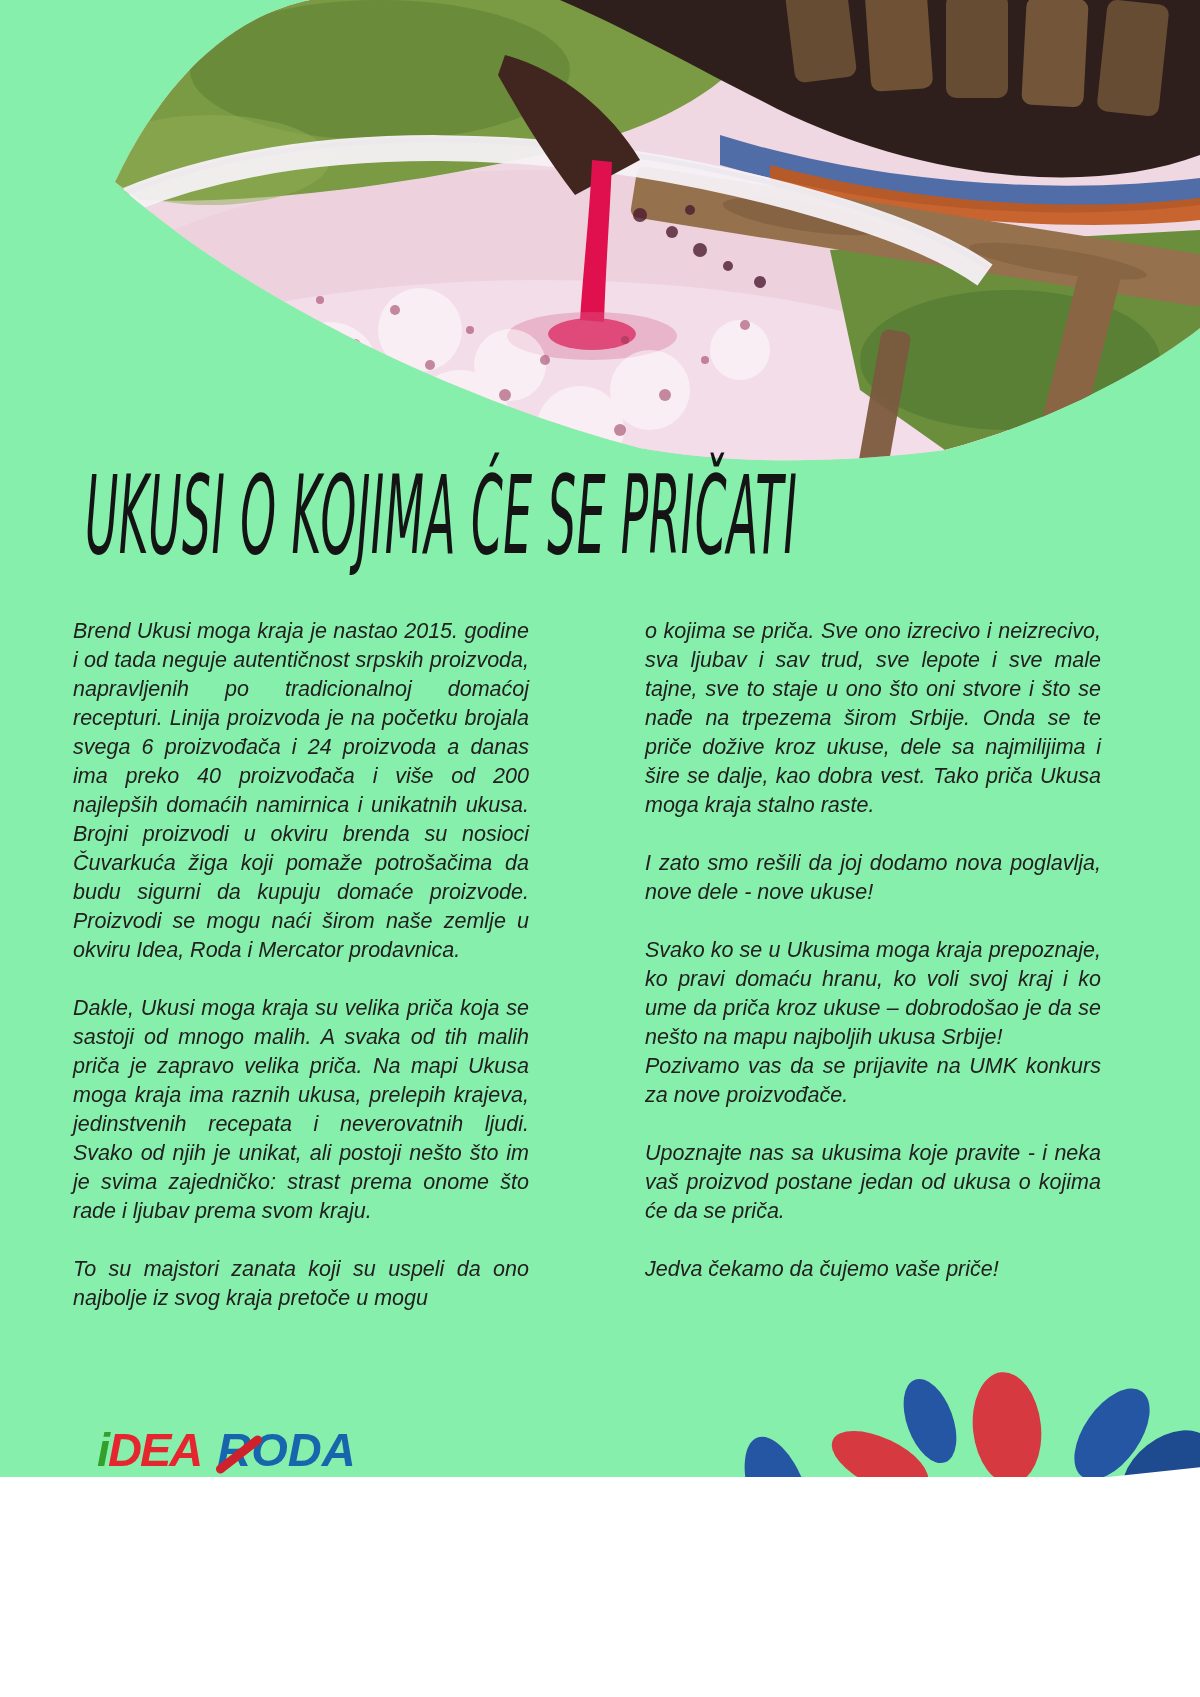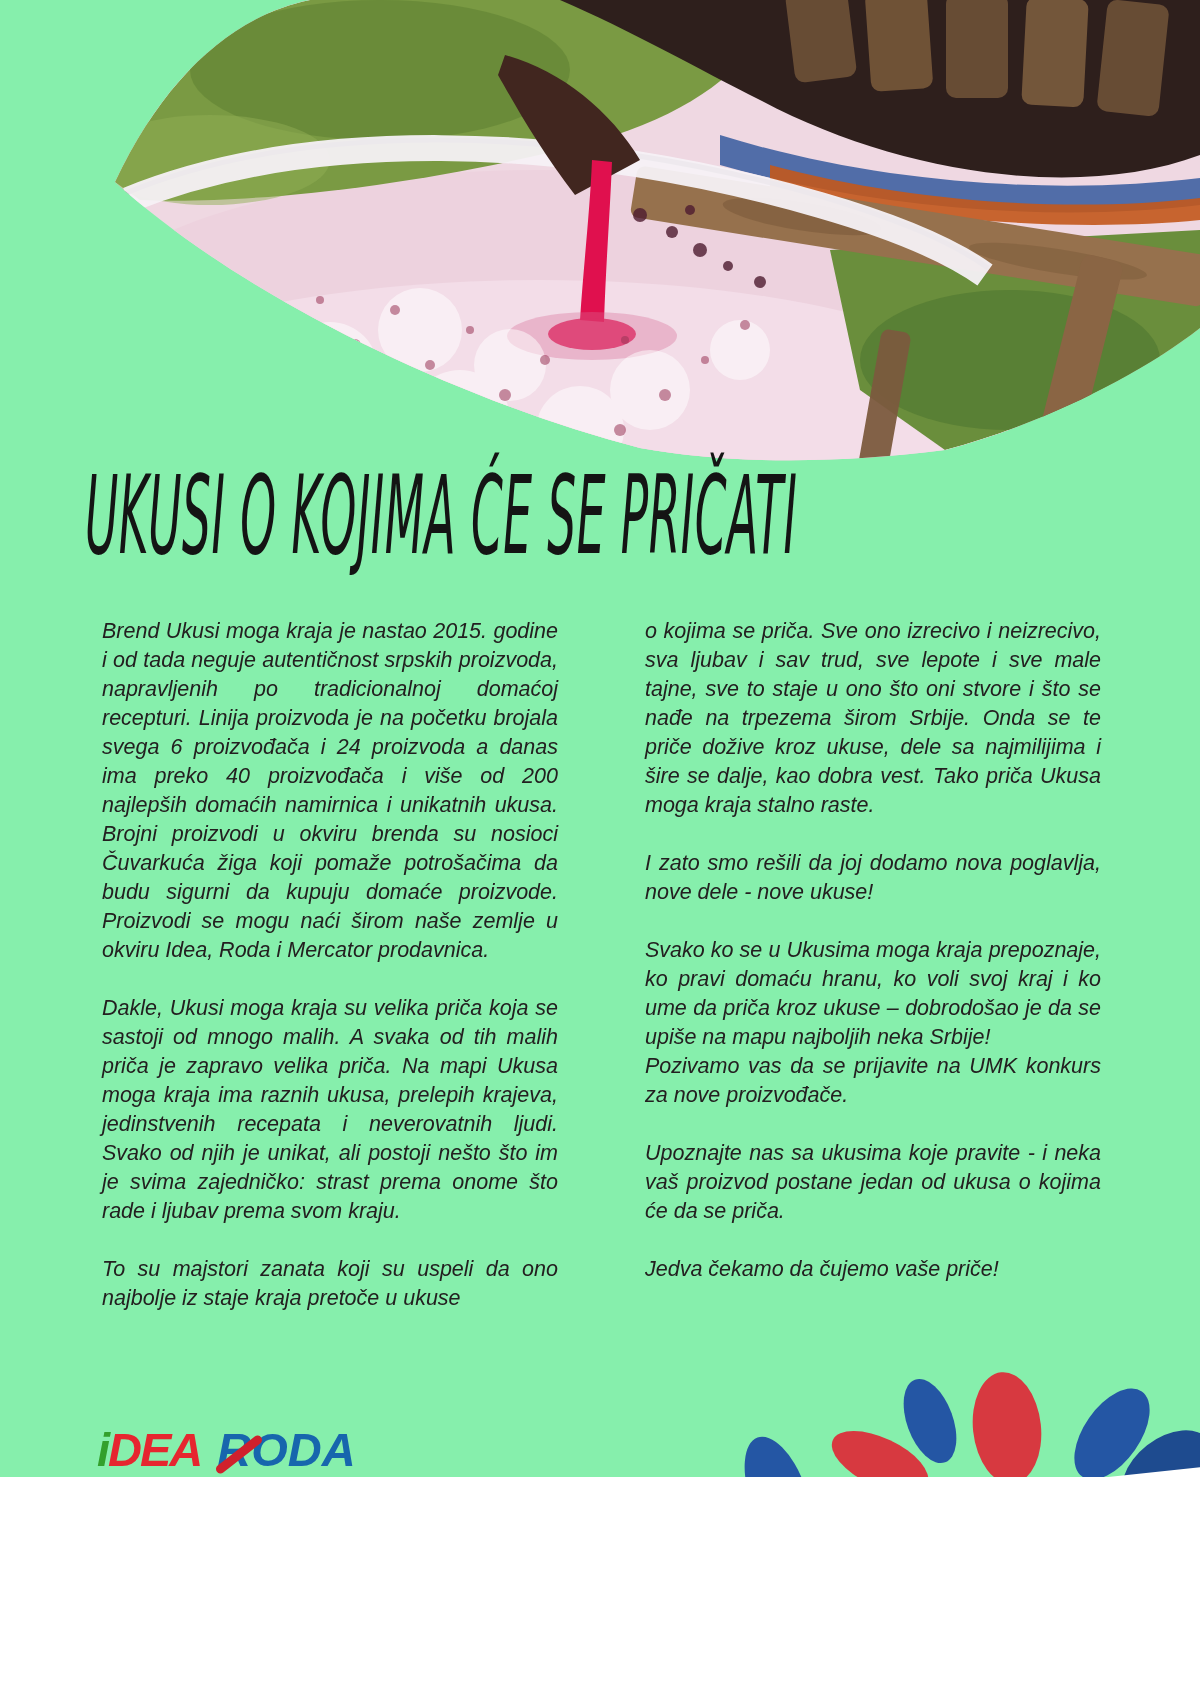--- a/index.html
+++ b/index.html
@@ -22,7 +22,7 @@
     position:absolute;top:617px;width:456px;
     font-size:21.5px;line-height:29px;text-align:justify;color:#232020;
   }
-  .col.left{left:102px;}
+  .col.left{left:73px;}
   .col.right{left:645px;}
   .col p{margin:0 0 29px 0;}
   .col.right p.no-gap{margin-bottom:0;}

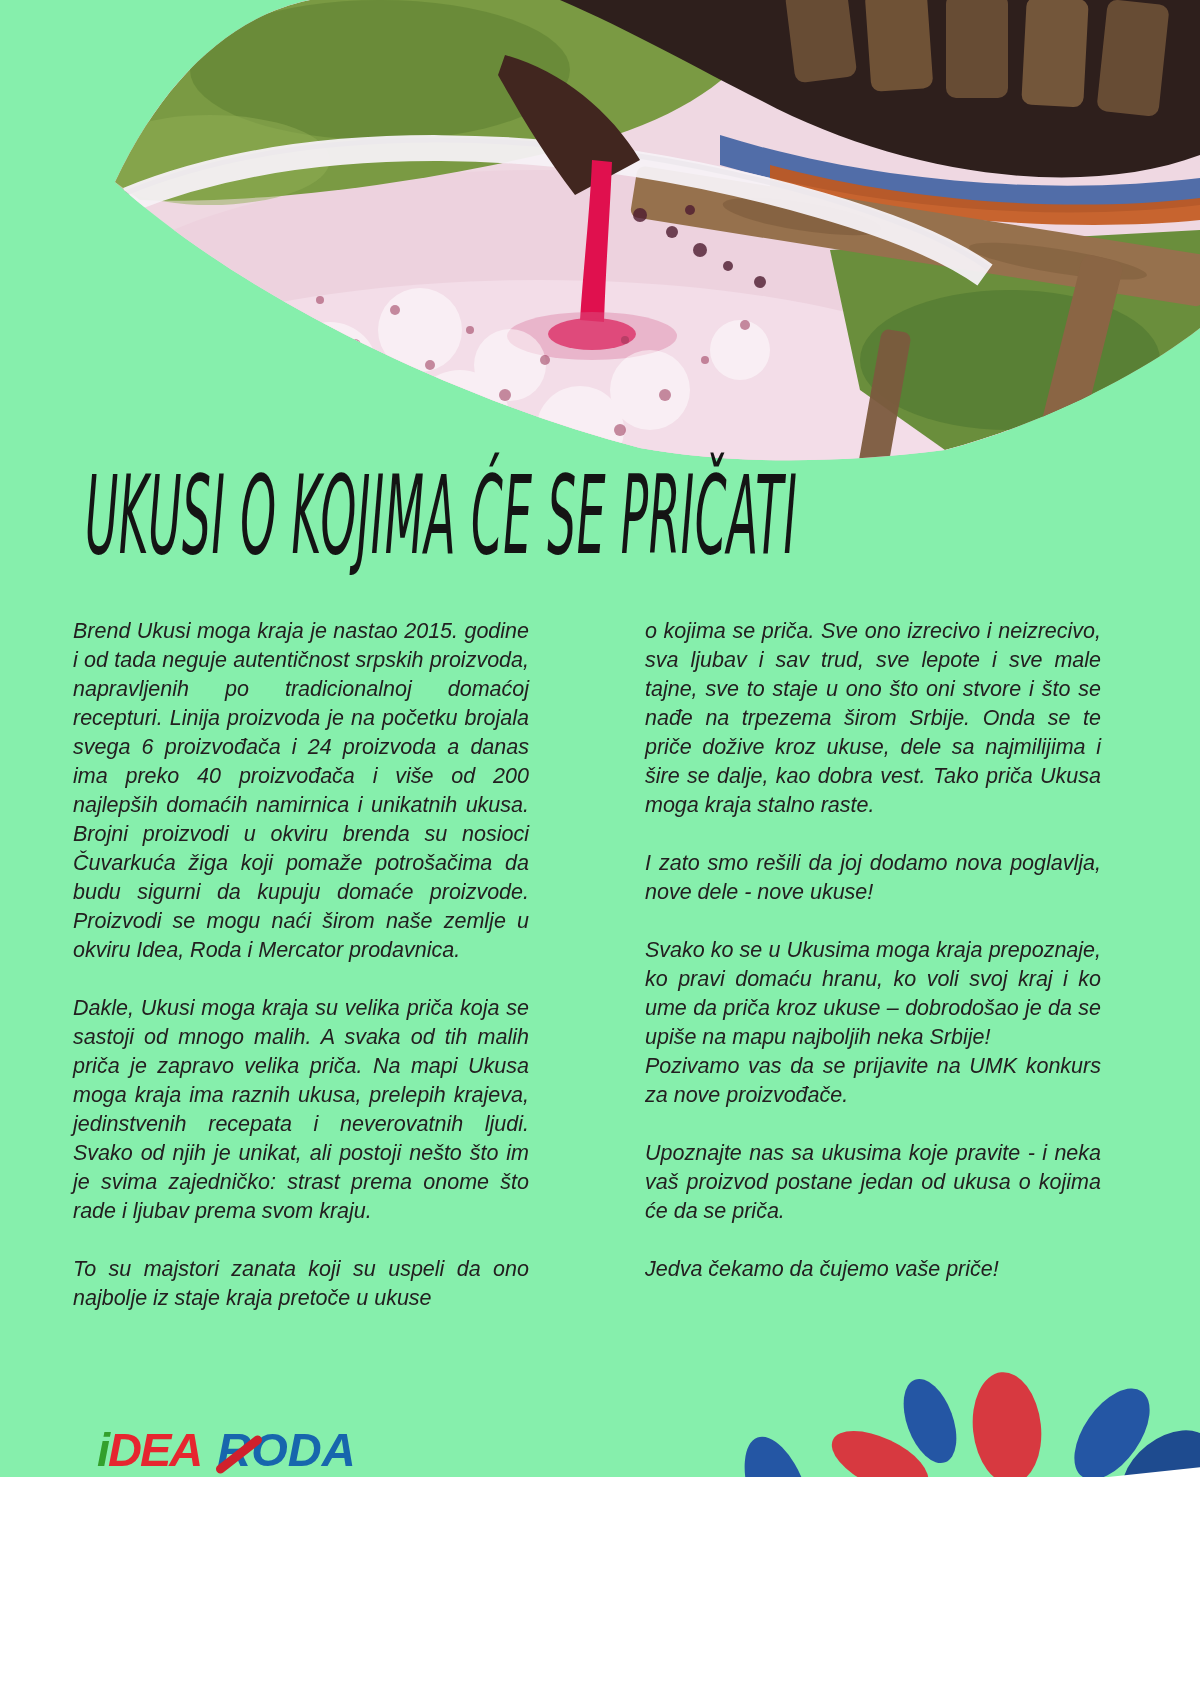--- a/index.html
+++ b/index.html
@@ -174,7 +174,7 @@
   <div class="col right">
     <p>o kojima se priča. Sve ono izrecivo i neizrecivo, sva ljubav i sav trud, sve lepote i sve male tajne, sve to staje u ono što oni stvore i što se nađe na trpezema širom Srbije. Onda se te priče dožive kroz ukuse, dele sa najmilijima i šire se dalje, kao dobra vest. Tako priča Ukusa moga kraja stalno raste.</p>
     <p>I zato smo rešili da joj dodamo nova poglavlja, nove dele - nove ukuse!</p>
-    <p class="no-gap">Svako ko se u Ukusima moga kraja prepoznaje, ko pravi domaću hranu, ko voli svoj kraj i ko ume da priča kroz ukuse – dobrodošao je da se upiše na mapu najboljih neka Srbije!</p>
+    <p class="no-gap">Svako ko se u Ukusima moga kraja prepoznaje, ko pravi domaću hranu, ko voli svoj kraj i ko ume da priča kroz ukuse – dobrodošao je da se nešto na mapu najboljih ukusa Srbije!</p>
     <p>Pozivamo vas da se prijavite na UMK konkurs za nove proizvođače.</p>
     <p>Upoznajte nas sa ukusima koje pravite - i neka vaš proizvod postane jedan od ukusa o kojima će da se priča.</p>
     <p>Jedva čekamo da čujemo vaše priče!</p>

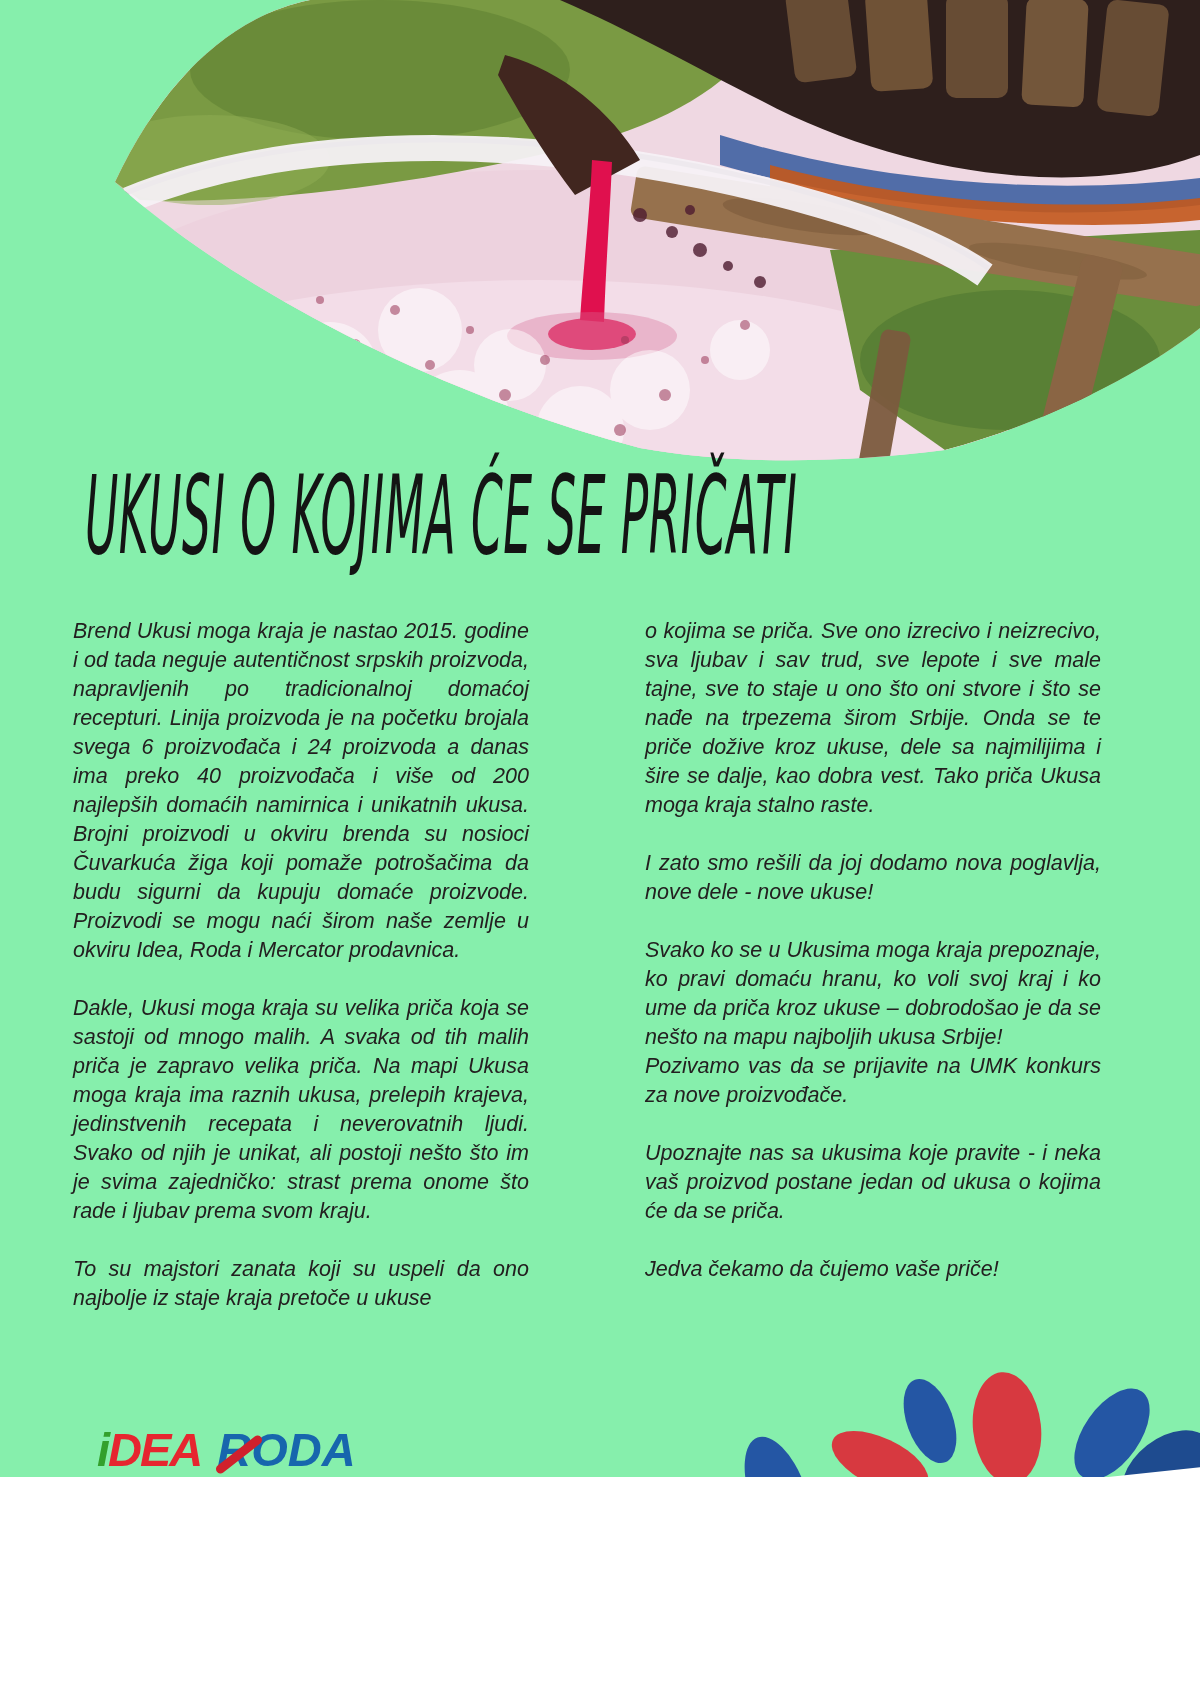--- a/index.html
+++ b/index.html
@@ -169,7 +169,7 @@
   <div class="col left">
     <p>Brend Ukusi moga kraja je nastao 2015. godine i od tada neguje autentičnost srpskih proizvoda, napravljenih po tradicionalnoj domaćoj recepturi. Linija proizvoda je na početku brojala svega 6 proizvođača i 24 proizvoda a danas ima preko 40 proizvođača i više od 200 najlepših domaćih namirnica i unikatnih ukusa. Brojni proizvodi u okviru brenda su nosioci Čuvarkuća žiga koji pomaže potrošačima da budu sigurni da kupuju domaće proizvode. Proizvodi se mogu naći širom naše zemlje u okviru Idea, Roda i Mercator prodavnica.</p>
     <p>Dakle, Ukusi moga kraja su velika priča koja se sastoji od mnogo malih. A svaka od tih malih priča je zapravo velika priča. Na mapi Ukusa moga kraja ima raznih ukusa, prelepih krajeva, jedinstvenih recepata i neverovatnih ljudi. Svako od njih je unikat, ali postoji nešto što im je svima zajedničko: strast prema onome što rade i ljubav prema svom kraju.</p>
-    <p>To su majstori zanata koji su uspeli da ono najbolje iz staje kraja pretoče u ukuse</p>
+    <p>To su majstori zanata koji su uspeli da ono najbolje iz svog kraja pretoče u mogu</p>
   </div>
   <div class="col right">
     <p>o kojima se priča. Sve ono izrecivo i neizrecivo, sva ljubav i sav trud, sve lepote i sve male tajne, sve to staje u ono što oni stvore i što se nađe na trpezema širom Srbije. Onda se te priče dožive kroz ukuse, dele sa najmilijima i šire se dalje, kao dobra vest. Tako priča Ukusa moga kraja stalno raste.</p>

